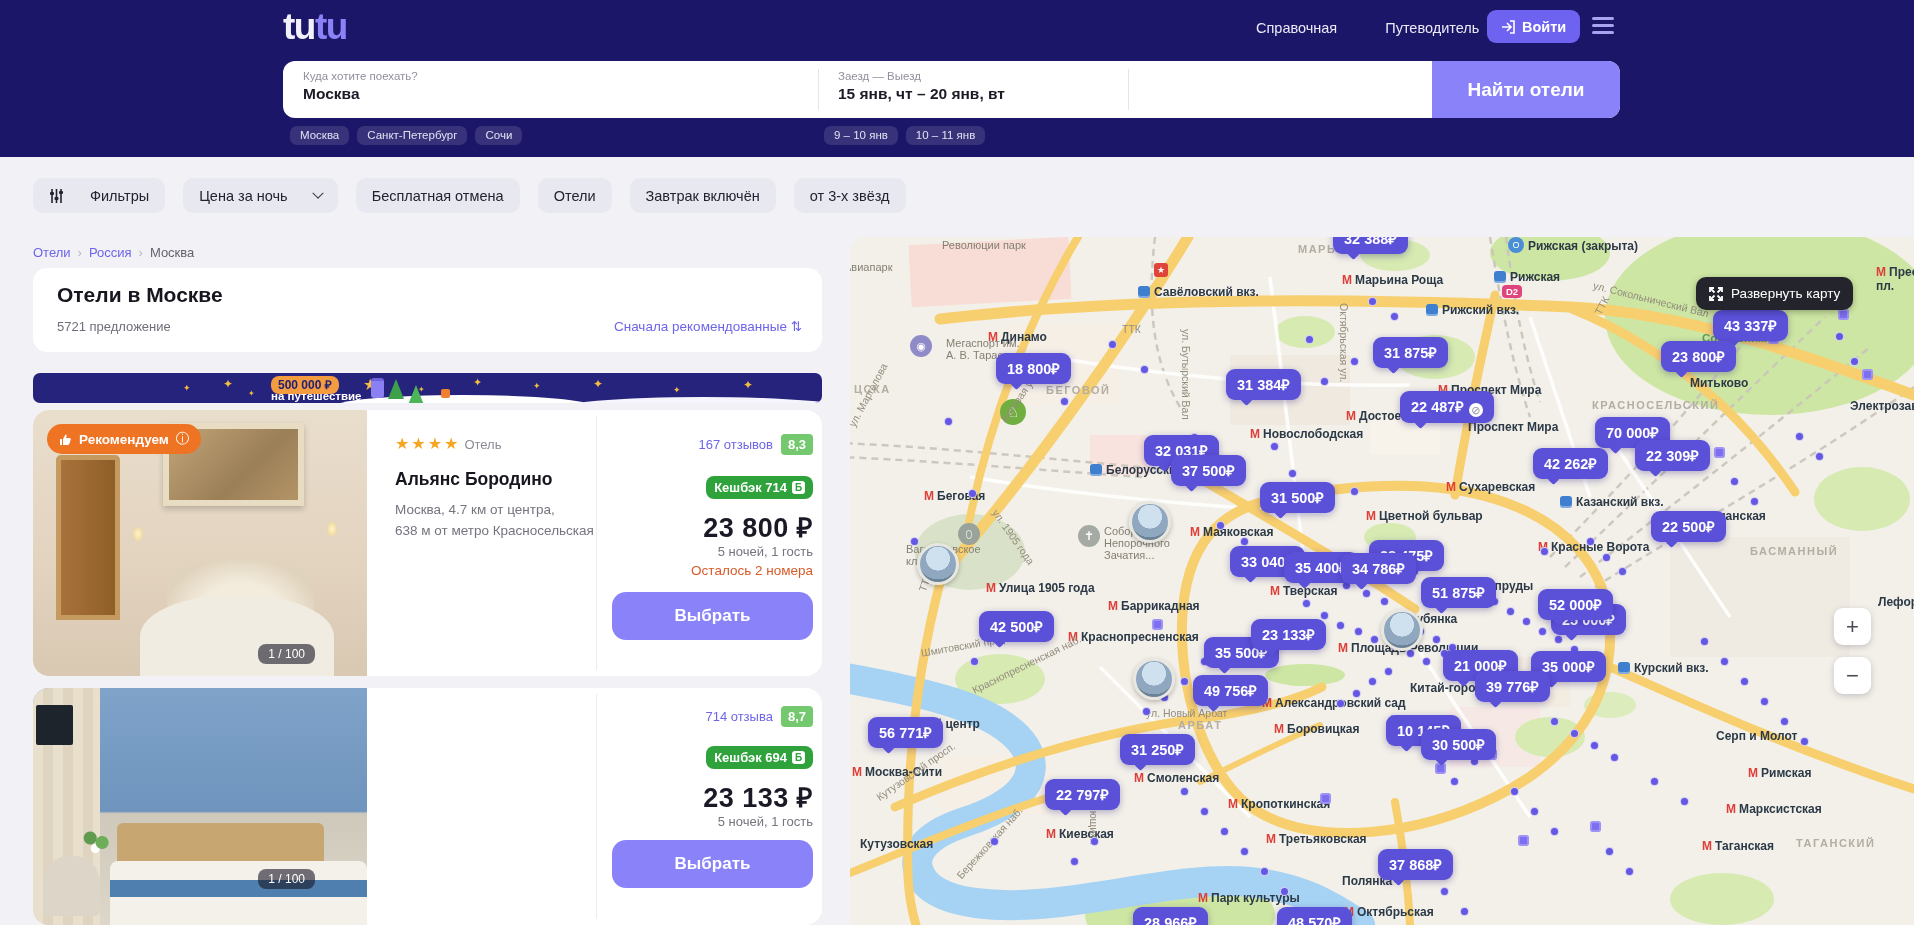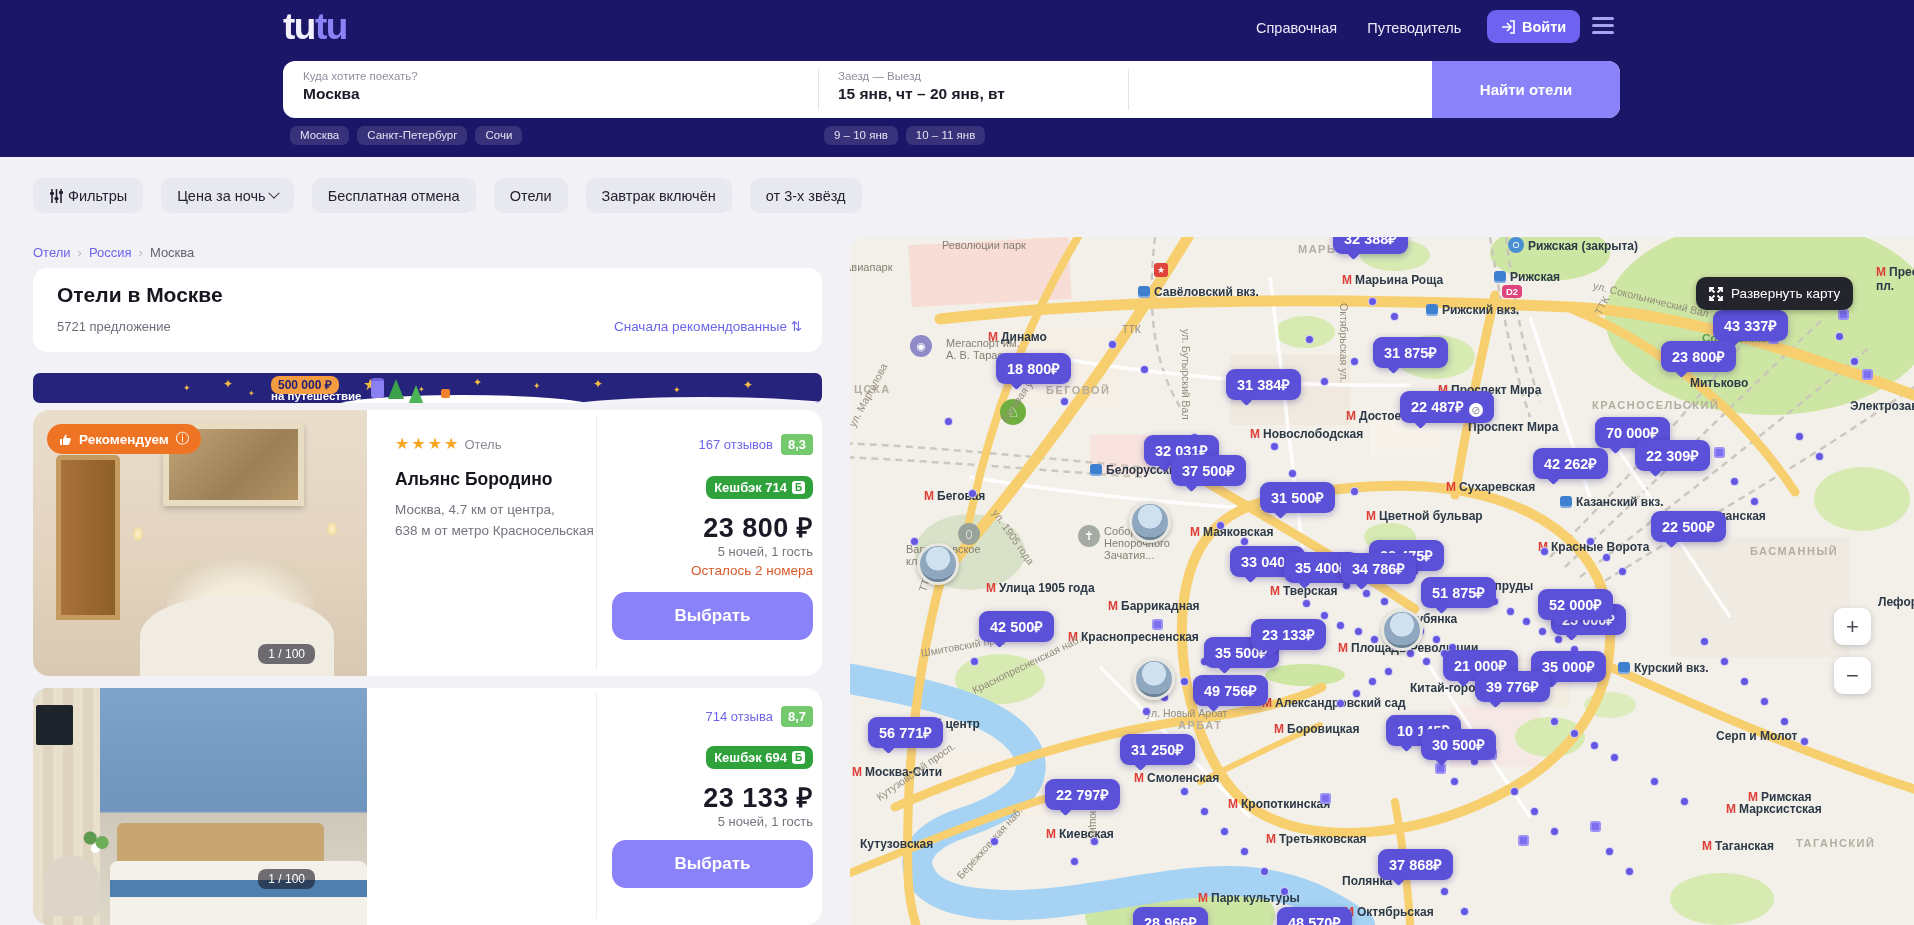--- a/index.html
+++ b/index.html
@@ -9,7 +9,7 @@
   .header { position:absolute; left:0; top:0; width:1914px; height:157px; background:#1c1668; }
   .logo { position:absolute; left:283px; top:6px; font-size:37px; font-weight:bold; letter-spacing:-1.5px; }
   .logo .p1 { color:#f2f1fb; } .logo .p2 { color:#8a82f6; }
-  .topnav { position:absolute; left:1256px; top:20px; display:flex; gap:30px; }
+  .topnav { position:absolute; left:1256px; top:20px; display:flex; gap:48px; }
   .topnav a { color:#eceaf8; font-size:14.5px; text-decoration:none; cursor:pointer; }
   .login-btn { position:absolute; left:1487px; top:10px; height:33px; padding:0 14px; background:#6e63f0; border:none; border-radius:9px; color:#fff; font-size:14.5px; font-weight:bold; display:flex; align-items:center; gap:7px; cursor:pointer; }
   .burger { position:absolute; left:1592px; top:17px; width:22px; height:18px; cursor:pointer; }

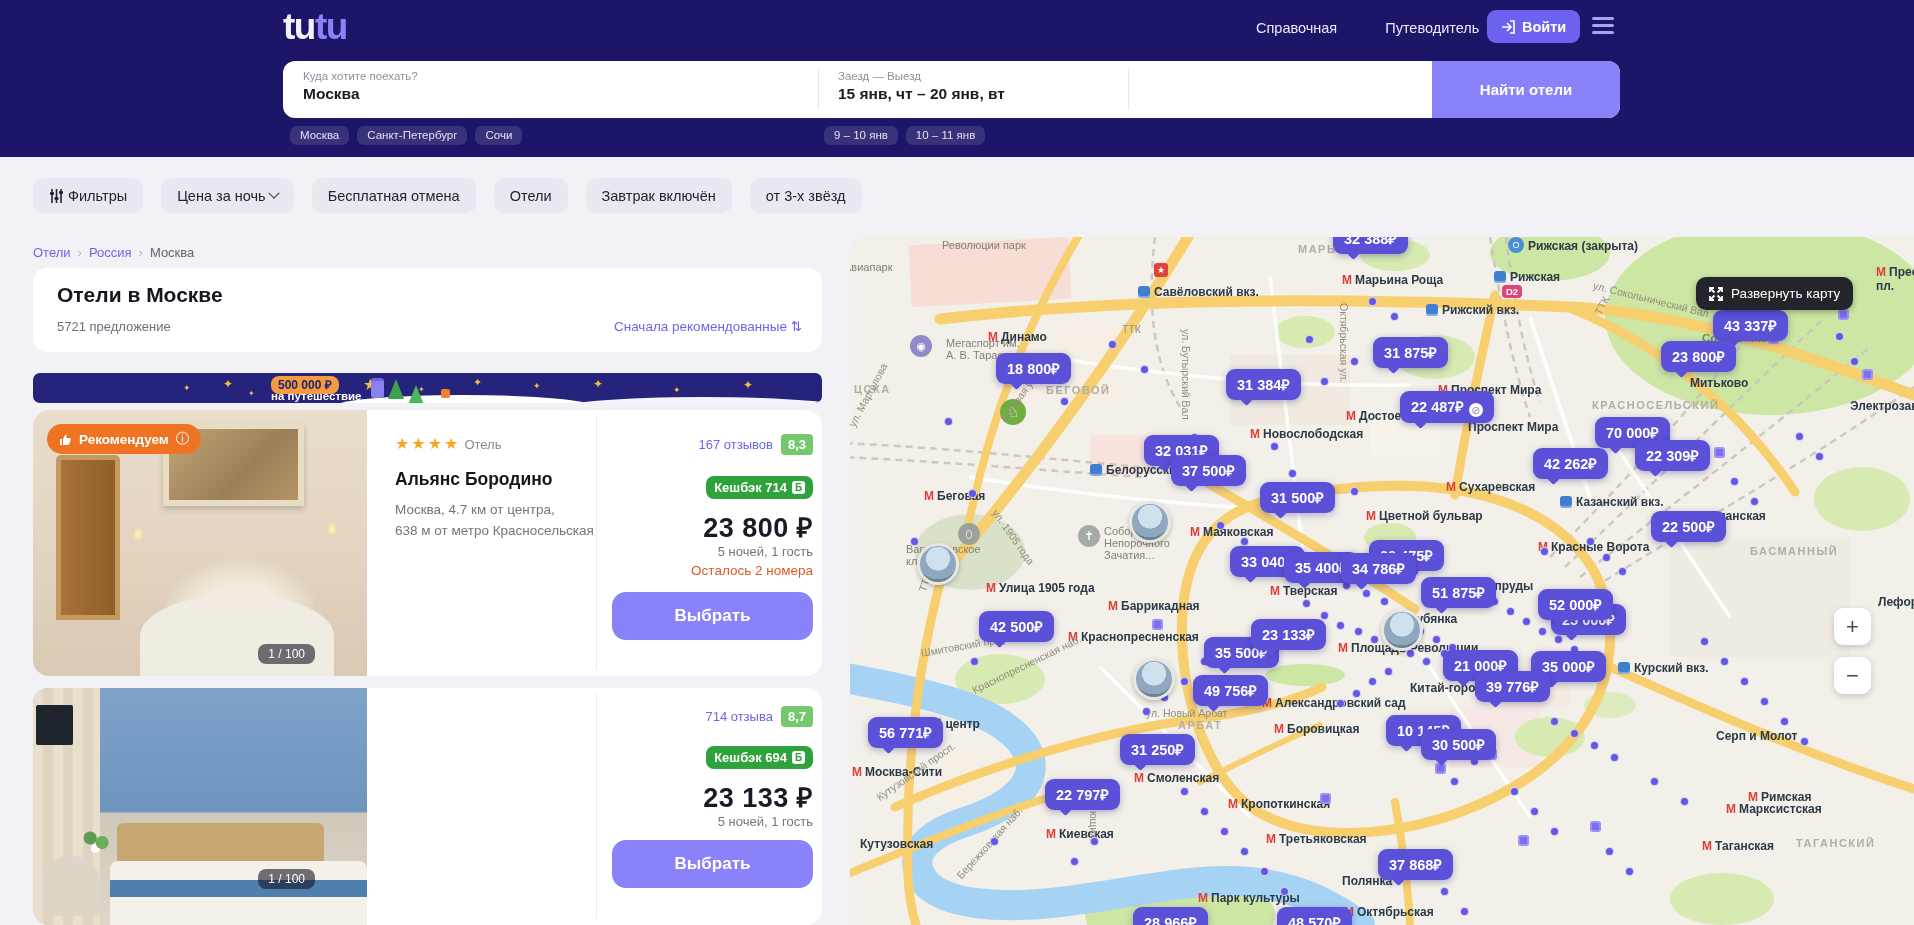--- a/index.html
+++ b/index.html
@@ -20,7 +20,7 @@
   .sfield .lab { font-size:11.5px; color:#90909f; }
   .sfield .val { font-size:15.5px; font-weight:bold; color:#1c1b26; margin-top:3px; }
   .sdiv { position:absolute; top:8px; width:1px; height:41px; background:#e4e4ec; }
-  .search-btn { position:absolute; left:1149px; top:0; width:188px; height:57px; background:#8a82f8; border:none; border-radius:0 12px 12px 0; color:#fff; font-size:15px; font-weight:bold; font-family:inherit; cursor:pointer; }
+  .search-btn { position:absolute; left:1149px; top:0; width:188px; height:57px; background:#8a82f8; border:none; border-radius:0 12px 12px 0; color:#fff; font-size:19px; font-weight:bold; font-family:inherit; cursor:pointer; }
   .sugg { position:absolute; top:126px; display:flex; gap:8px; }
   .chip-dk { background:rgba(255,255,255,.12); border-radius:7px; padding:3px 10px 4px; font-size:11.5px; color:#e2e1f2; cursor:pointer; white-space:nowrap; }
 

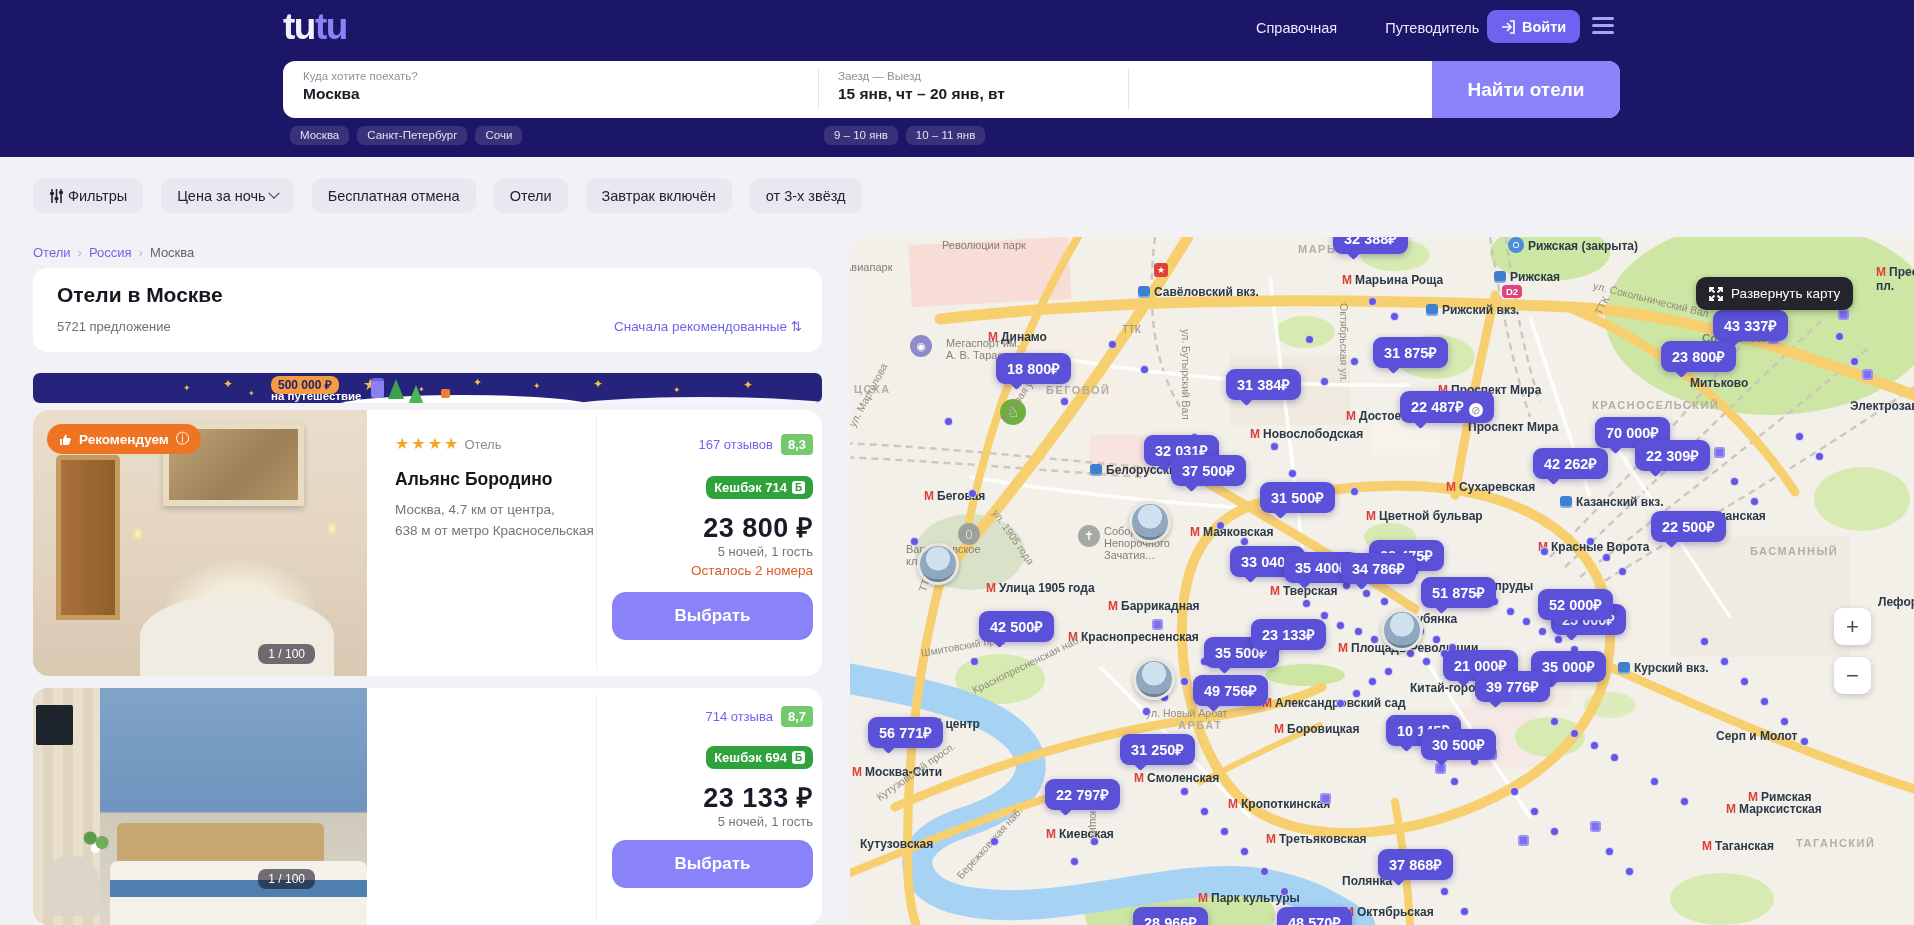--- a/index.html
+++ b/index.html
@@ -26,7 +26,7 @@
 
   
   .filters { position:absolute; left:33px; top:178px; display:flex; gap:18px; }
-  .fchip { height:35px; background:#e8e8f0; border-radius:10px; display:flex; align-items:center; gap:4px; padding:0 16px; font-size:14.5px; color:#232230; cursor:pointer; white-space:nowrap; }
+  .fchip { height:35px; background:#e8e8f0; border-radius:10px; display:flex; align-items:center; gap:26px; padding:0 16px; font-size:14.5px; color:#232230; cursor:pointer; white-space:nowrap; }
   .caret { width:8px; height:8px; border-right:1.8px solid #3a3947; border-bottom:1.8px solid #3a3947; transform:rotate(45deg) translate(-2px,-2px); }
 
   

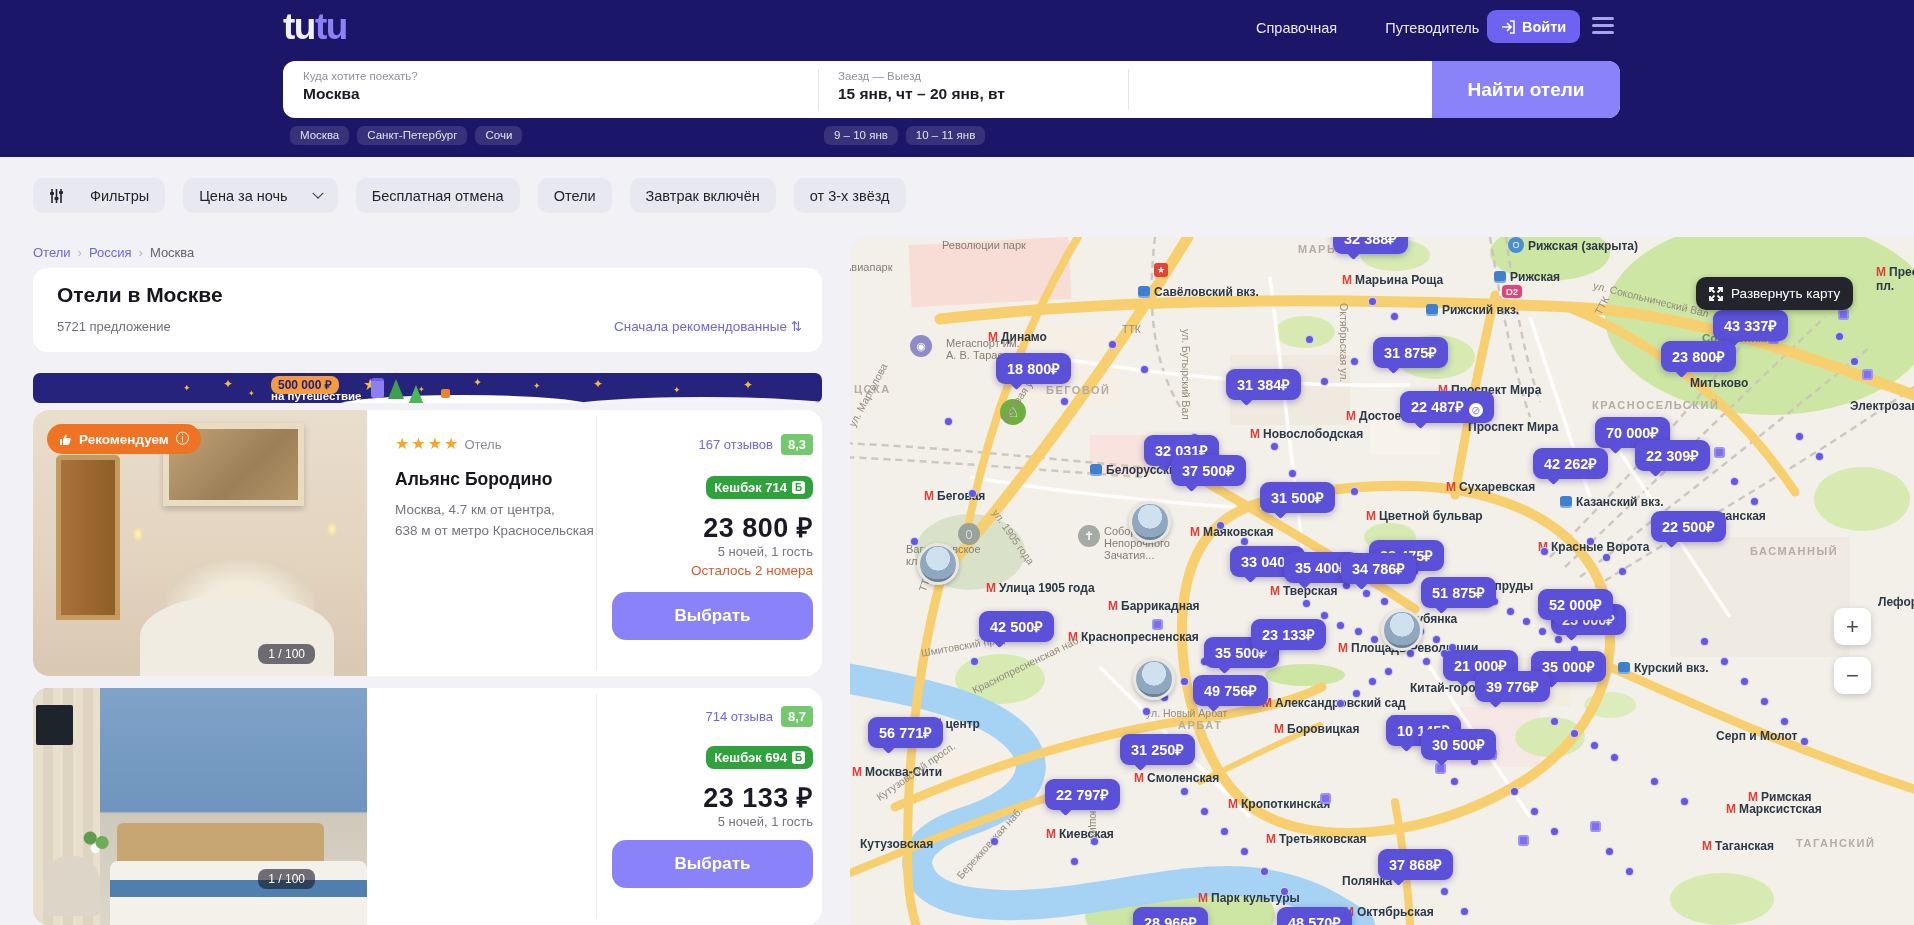--- a/index.html
+++ b/index.html
@@ -554,7 +554,7 @@
       <div class="ml mn" style="left: 492px; top: 637px;">Полянка</div>
       <div class="ml m" style="left: 494px; top: 668px;"><span class="mm">М</span>Октябрьская</div>
       <div class="ml mn" style="left: 866px; top: 492px;">Серп и Молот</div>
-      <div class="ml m" style="left: 898px; top: 529px; margin-top: 24px;"><span class="mm">М</span>Римская</div>
+      <div class="ml m" style="left: 898px; top: 529px;"><span class="mm">М</span>Римская</div>
       <div class="ml m" style="left: 876px; top: 565px;"><span class="mm">М</span>Марксистская</div>
       <div class="ml m" style="left: 852px; top: 602px;"><span class="mm">М</span>Таганская</div>
       <div class="ml d" style="left: 946px; top: 600px;">ТАГАНСКИЙ</div>

